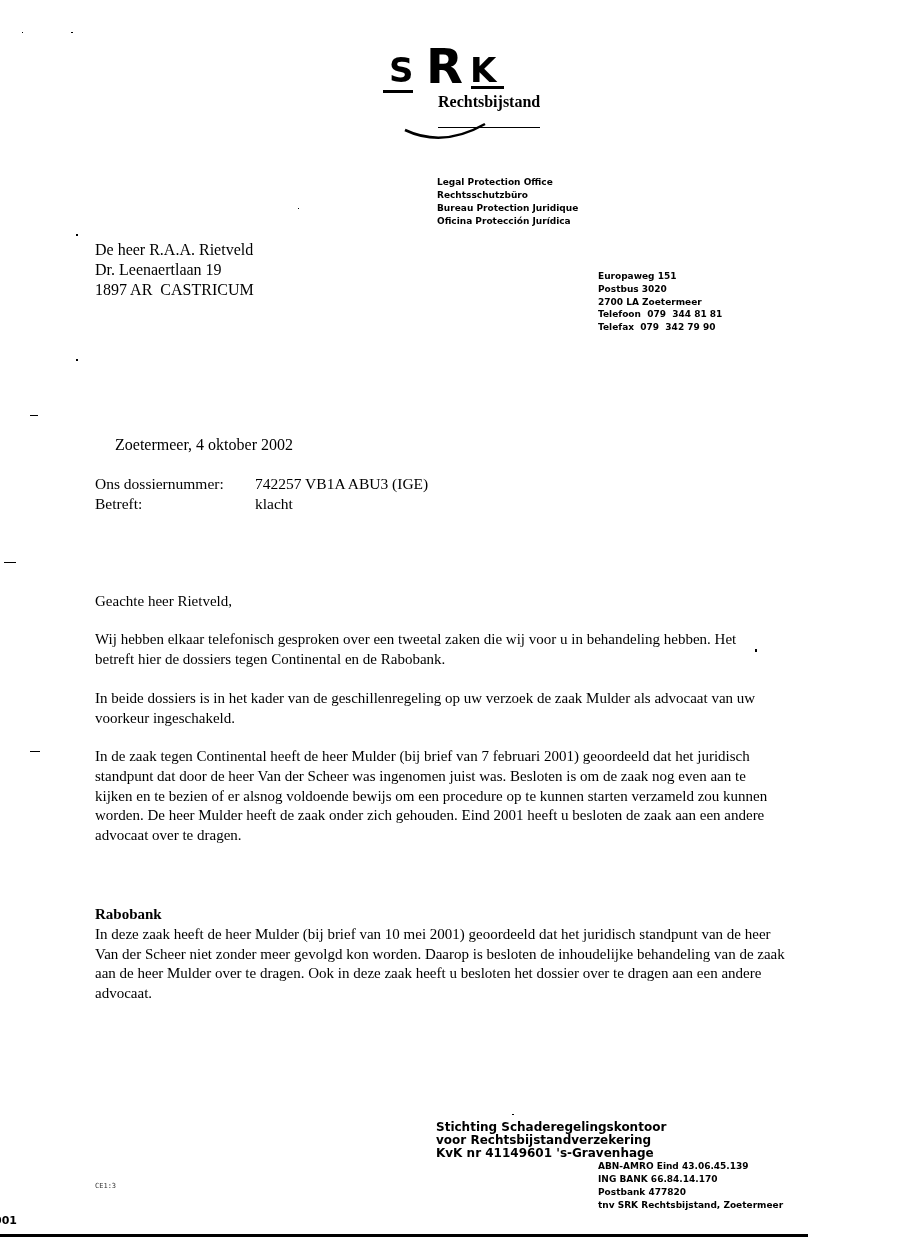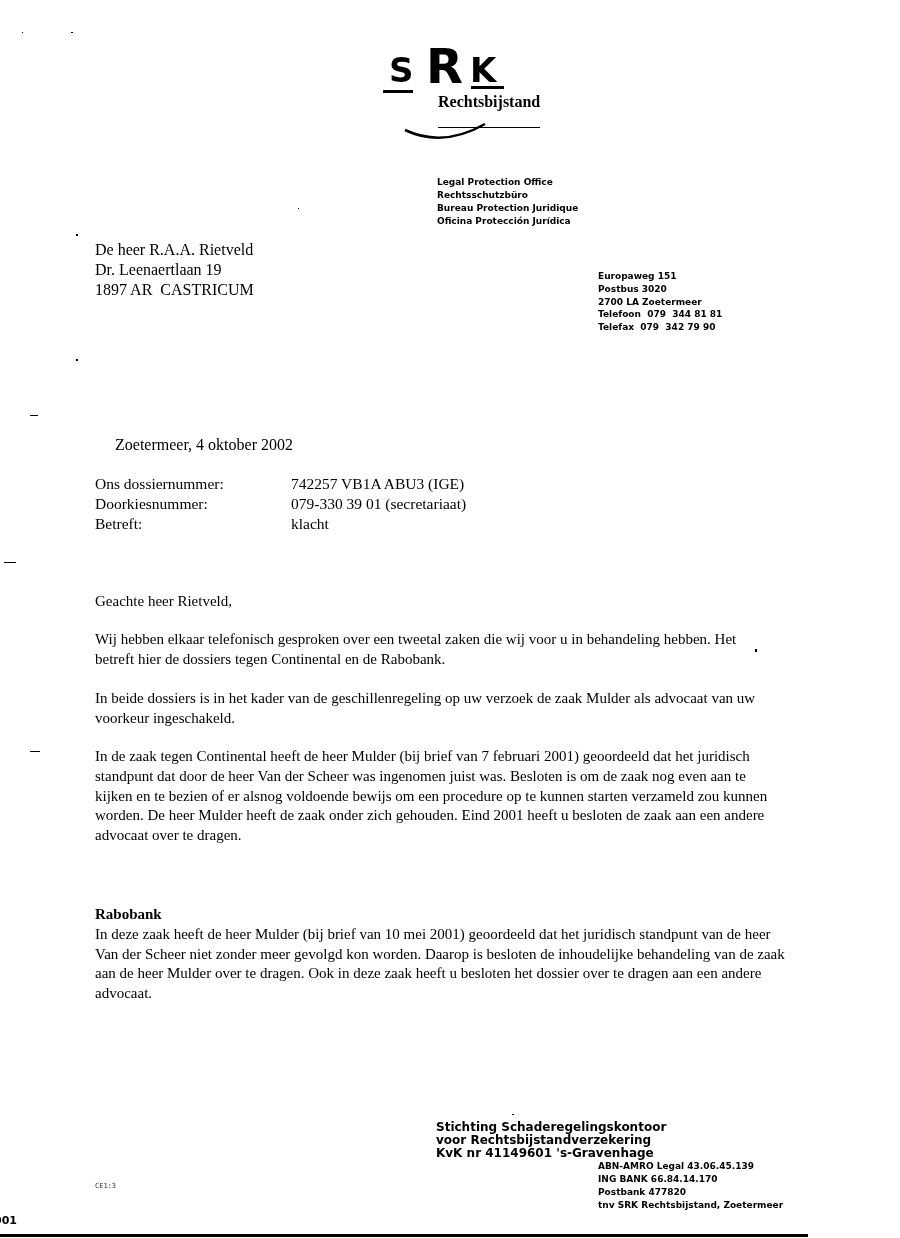--- a/index.html
+++ b/index.html
@@ -22,7 +22,7 @@
   .addr { left: 95px; top: 240px; font-size: 16px; line-height: 20px; font-family: "Liberation Serif", serif; }
   .date { left: 83px; top: 436px; font-size: 16px; font-family: "Liberation Serif", serif; margin-left: 32px; }
   .refs { left: 95px; top: 474px; font-size: 15.5px; line-height: 20px; font-family: "Liberation Serif", serif; }
-  .refs .row { display: flex; gap: 36px; }
+  .refs .row { display: flex; }
   .refs .lbl { width: 160px; }
 
   .body-text { left: 95px; font-size: 15px; line-height: 19.8px; font-family: "Liberation Serif", serif; width: 700px; }

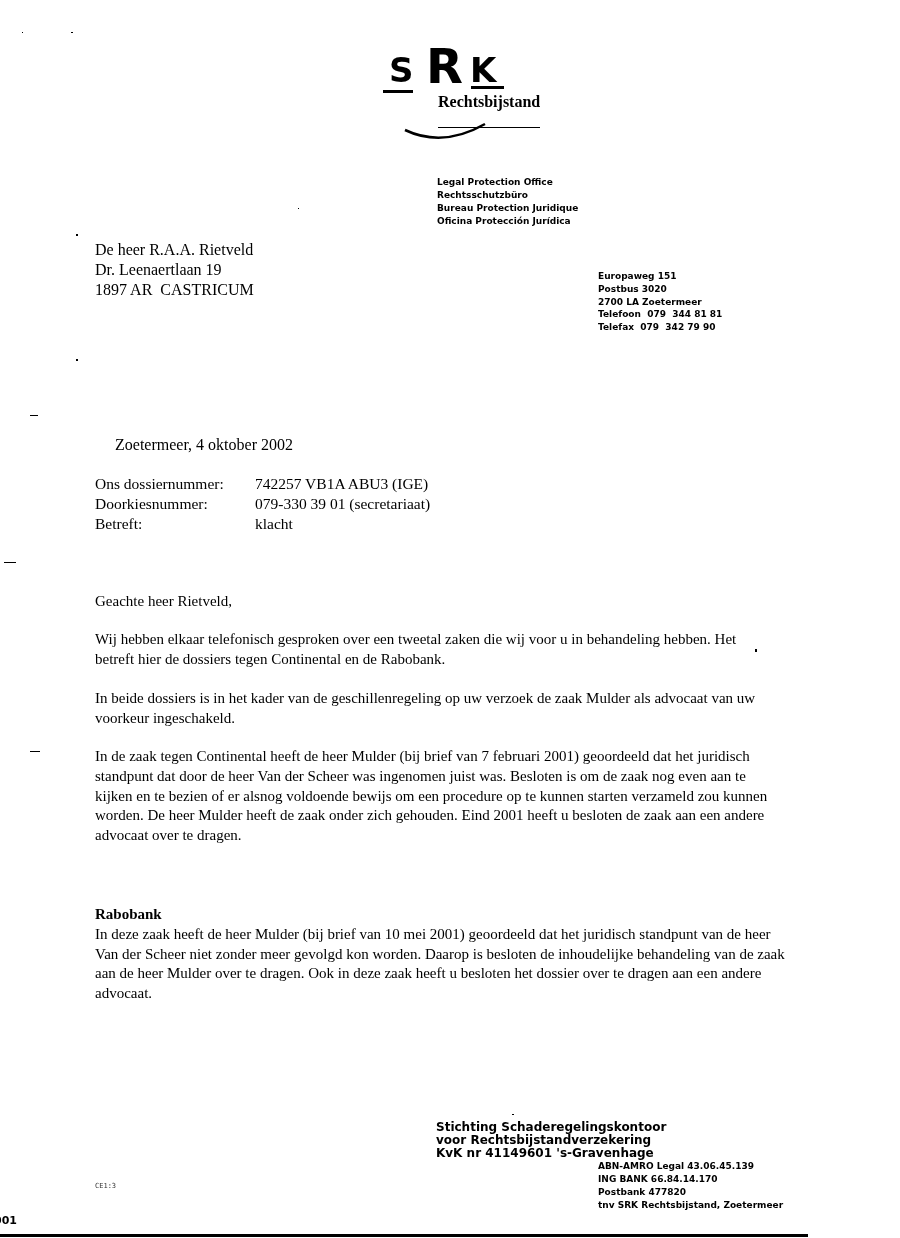--- a/index.html
+++ b/index.html
@@ -80,10 +80,6 @@
     <span>742257 VB1A ABU3 (IGE)</span>
   </div>
   <div class="row">
-    <span class="lbl">Doorkiesnummer:</span>
-    <span>079-330 39 01 (secretariaat)</span>
-  </div>
-  <div class="row">
     <span class="lbl">Betreft:</span>
     <span>klacht</span>
   </div>

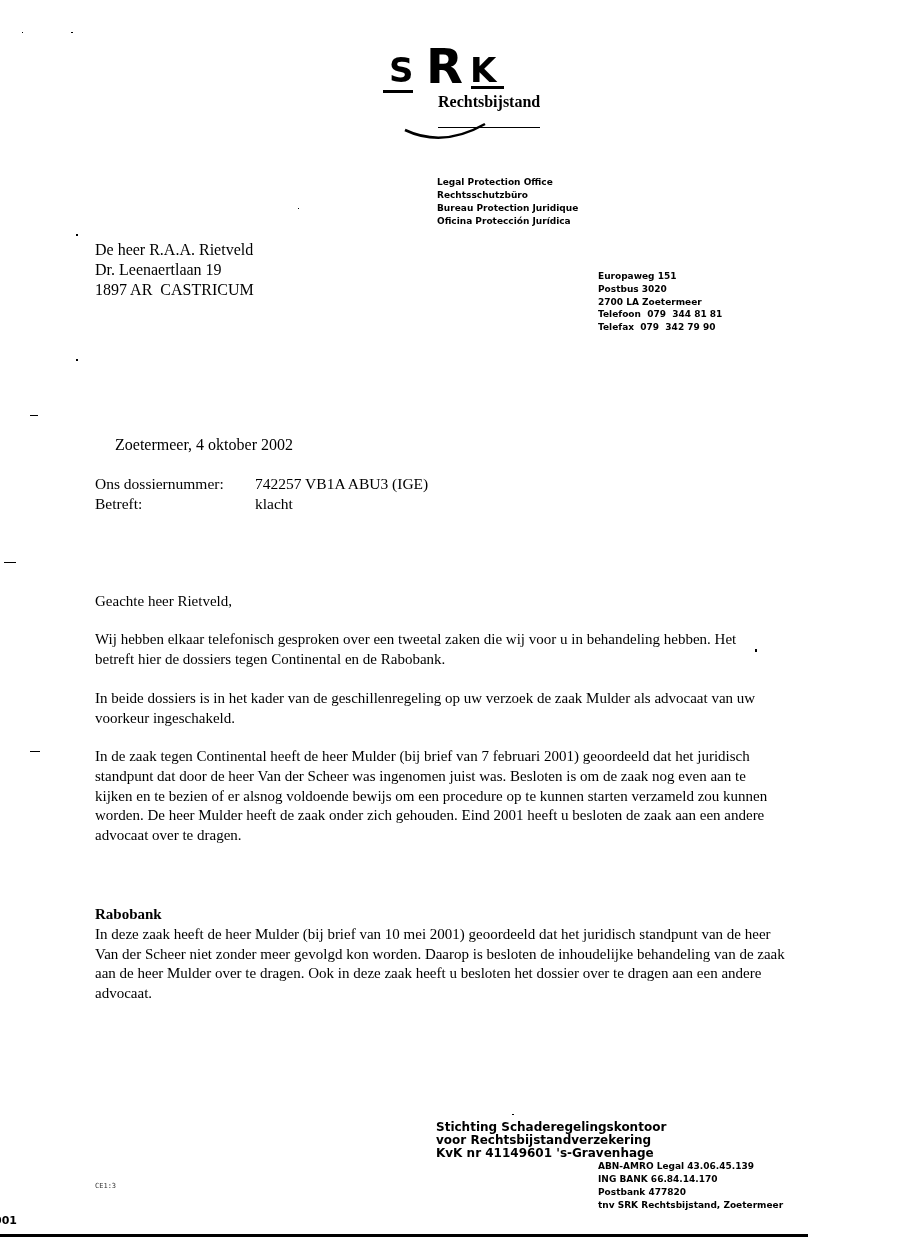--- a/index.html
+++ b/index.html
@@ -105,7 +105,7 @@
   <div>KvK nr 41149601 's-Gravenhage</div>
 </div>
 <div class="abs footer-right">
-  <div>ABN-AMRO Legal 43.06.45.139</div>
+  <div>ABN-AMRO Eind 43.06.45.139</div>
   <div>ING BANK 66.84.14.170</div>
   <div>Postbank 477820</div>
   <div>tnv SRK Rechtsbijstand, Zoetermeer</div>

